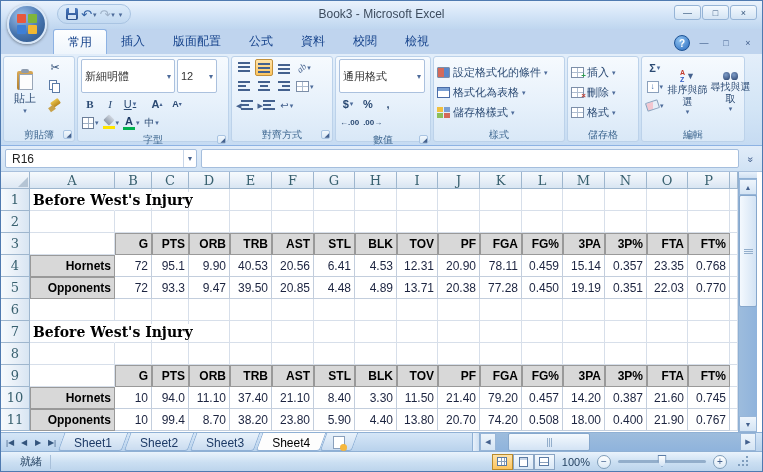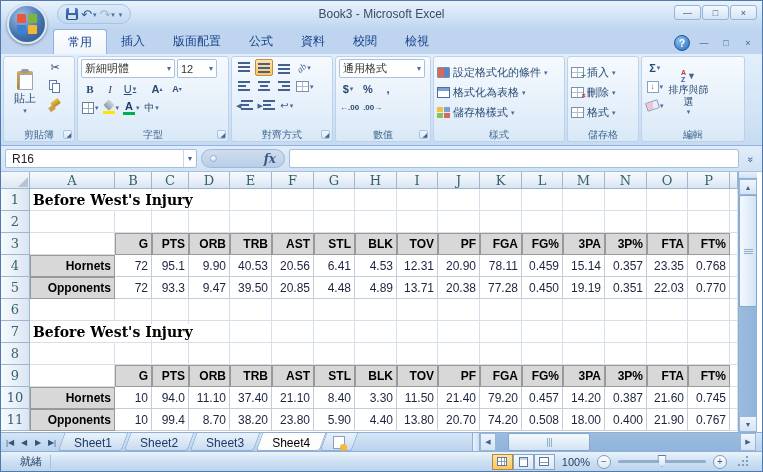--- a/index.html
+++ b/index.html
@@ -41,7 +41,7 @@
 .sb{min-width:18px;height:17px;display:inline-flex;align-items:center;justify-content:center;border-radius:2px;font-size:11px;color:#2b4a73;cursor:pointer;padding:0 1px}
 .sb .dd{font-size:7px;color:#4d6b9a;margin-left:1px}
 .sb.active{background:linear-gradient(#ffe3a9,#fdc55e);border:1px solid #c2913c}
-.combo{background:#fff;border:1px solid #abc1de;border-radius:2px;font-size:11px;display:flex;align-items:center;height:19px;padding:0 3px;color:#333;cursor:pointer}
+.combo{background:#fff;border:1px solid #abc1de;border-radius:2px;font-size:11px;display:flex;align-items:center;height:34px;padding:0 3px;color:#333;cursor:pointer}
 .combo .dd{margin-left:auto;font-size:8px;color:#4d6b9a;padding-left:3px}
 .bigbtn{display:flex;flex-direction:column;align-items:center;justify-content:center;gap:1px;width:36px;border-radius:3px;cursor:pointer;font-size:11px;color:#2b4a73}
 .bigbtn .dd{font-size:7px;color:#4d6b9a}

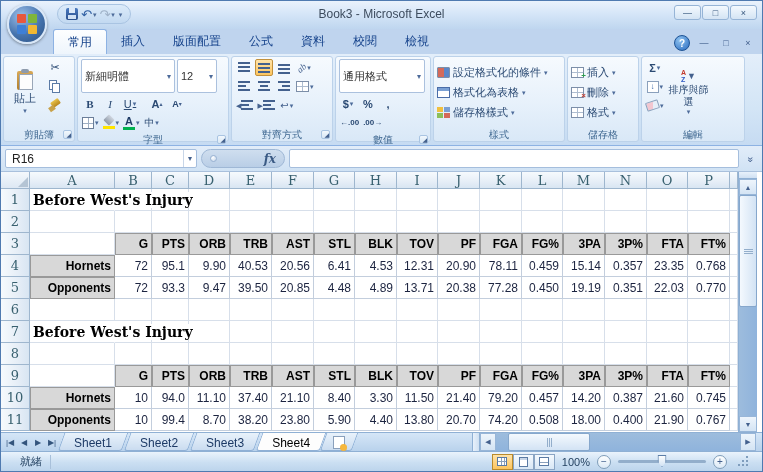--- a/index.html
+++ b/index.html
@@ -497,6 +497,14 @@
           <span class="twoline">排序與篩選</span>
           <span class="dd">▾</span>
         </div>
+        <div class="bigbtn" style="width:42px">
+          <span class="ic-bino">
+              <i></i>
+              <i></i>
+            </span>
+          <span class="twoline">尋找與選取</span>
+          <span class="dd">▾</span>
+        </div>
       </div>
       <div class="rlabel">
           <span>編輯</span>

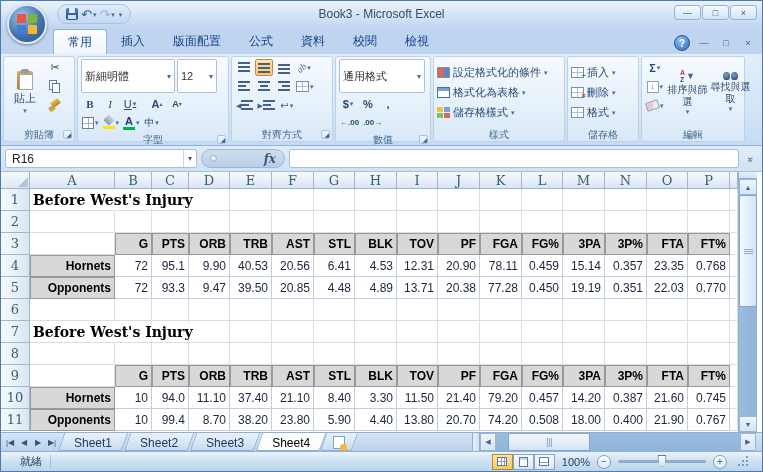--- a/index.html
+++ b/index.html
@@ -518,10 +518,6 @@
         <span>R16</span>
         <span class="dd">▾</span>
       </div>
-    <div class="fx-pill">
-      <span class="dot"></span>
-      <span class="fx">fx</span>
-    </div>
     <div class="finput"></div>
     <div class="fexpand">
         <span>»</span>

